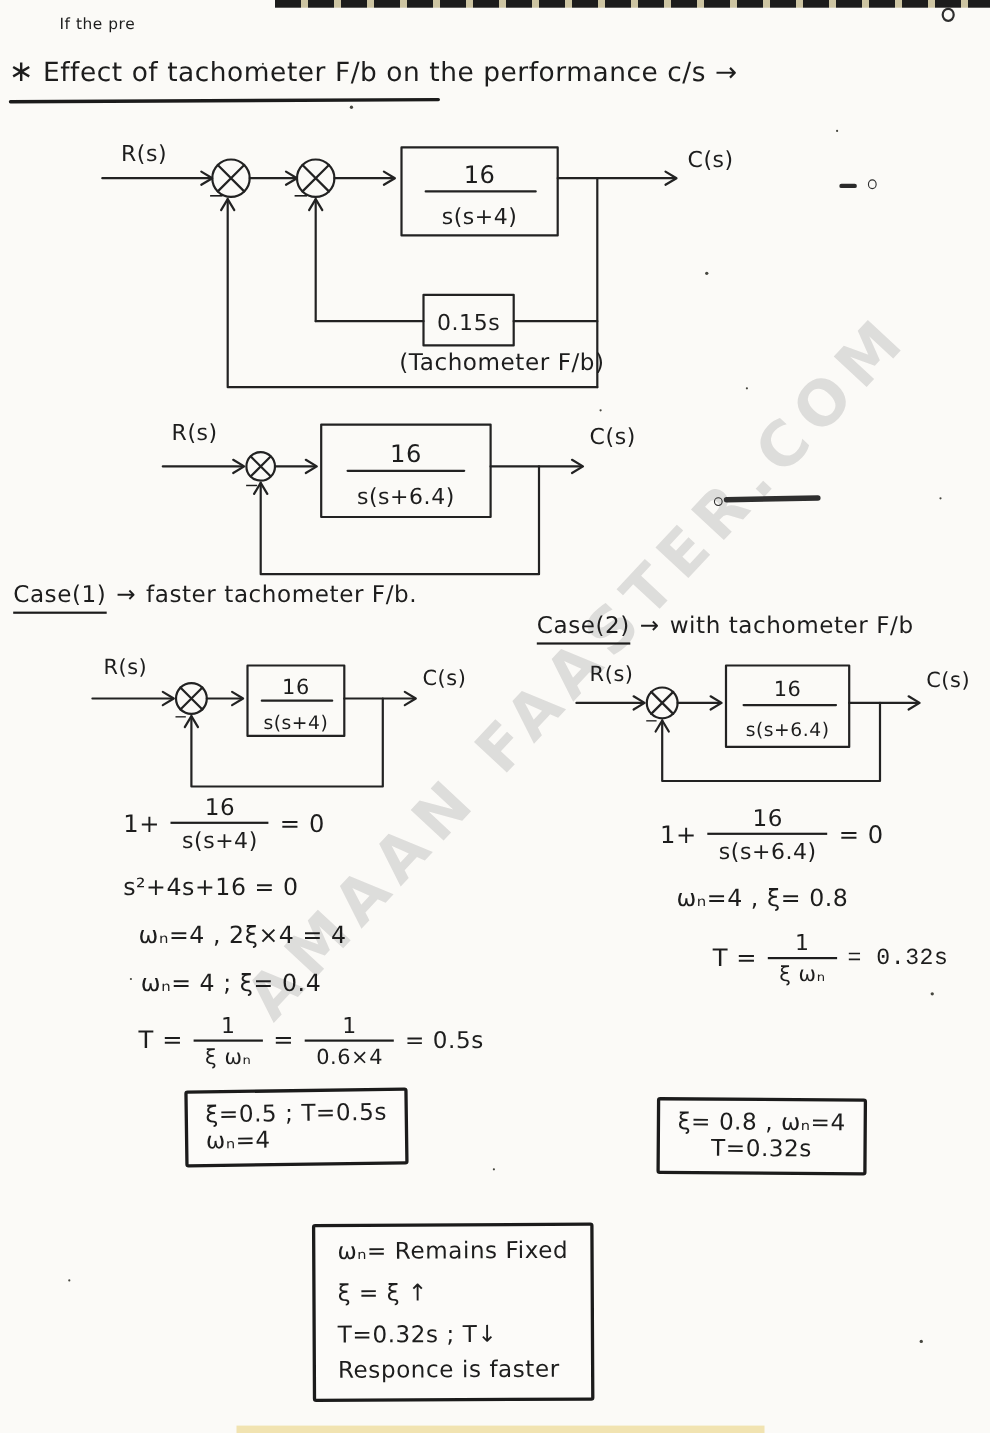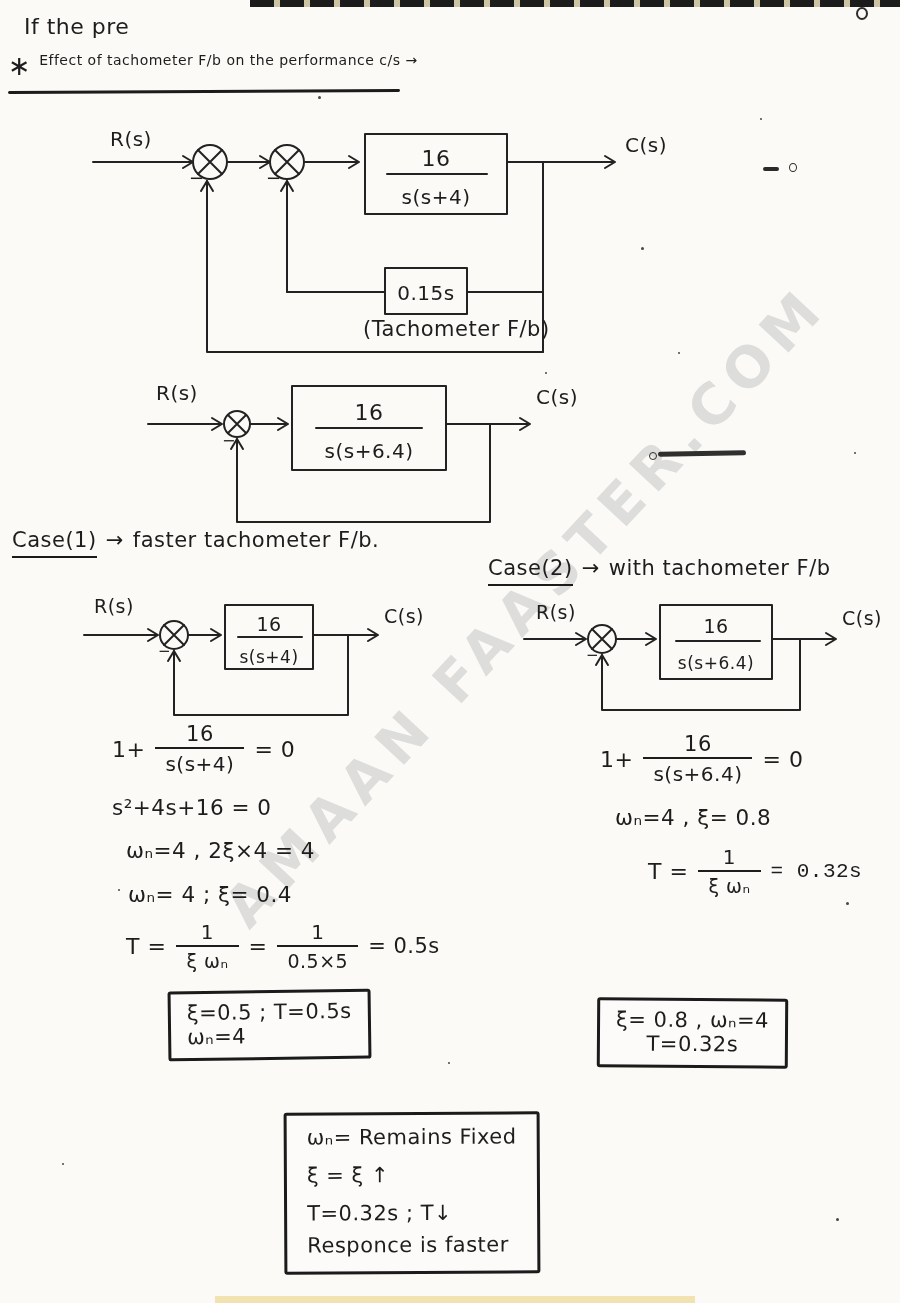--- a/index.html
+++ b/index.html
@@ -37,7 +37,7 @@
   <div class="abs" style="left:215px;top:1296px;width:480px;height:7px;background:#efe0a8;opacity:.9;"></div>
   <div class="ring" style="left:856px;top:7px;width:8px;height:9px;"></div>
 
-  <div class="abs hw" style="left:24px;top:14px;font-size:22px;">If the pre</div>
+  <div class="abs hw" style="left:54px;top:14px;font-size:14px;">If the pre</div>
   <div class="abs" style="left:8px;top:52px;display:flex;align-items:flex-start;gap:8px;">
     <span class="hw" style="font-size:27px;line-height:1;">∗</span>
     <span class="hw" style="font-size:14px;">Effect of tachometer F/b on the performance c/s →</span>

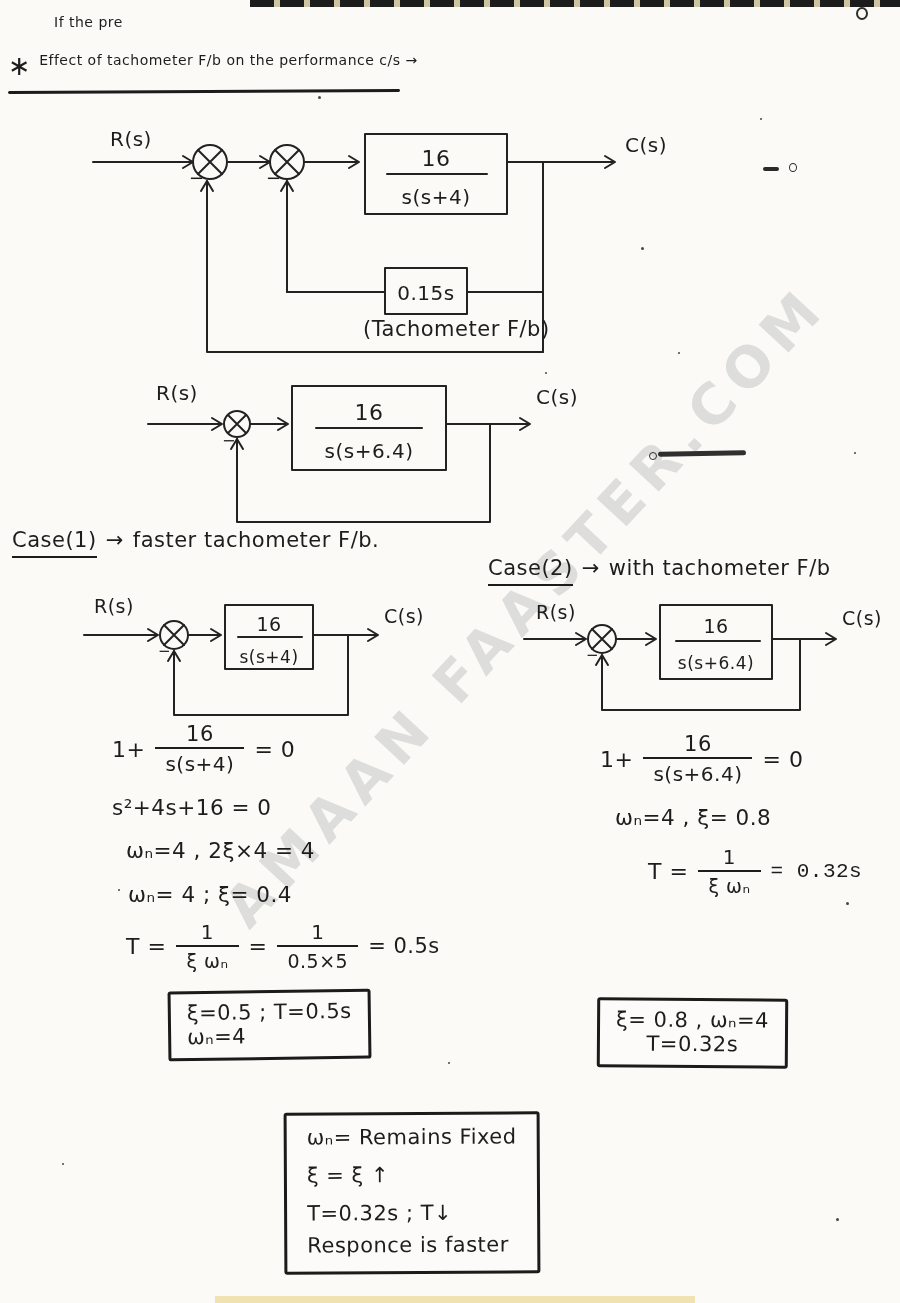--- a/index.html
+++ b/index.html
@@ -40,7 +40,7 @@
   <div class="abs hw" style="left:54px;top:14px;font-size:14px;">If the pre</div>
   <div class="abs" style="left:8px;top:52px;display:flex;align-items:flex-start;gap:8px;">
     <span class="hw" style="font-size:27px;line-height:1;">∗</span>
-    <span class="hw" style="font-size:14px;">Effect of tachometer F/b on the performance c/s →</span>
+    <span class="hw" style="font-size:24px;">Effect of tachometer F/b on the performance c/s →</span>
   </div>
   <div class="abs" style="left:8px;top:90px;width:392px;height:3px;background:#1b1b1b;transform:rotate(-.3deg);border-radius:2px;"></div>
 

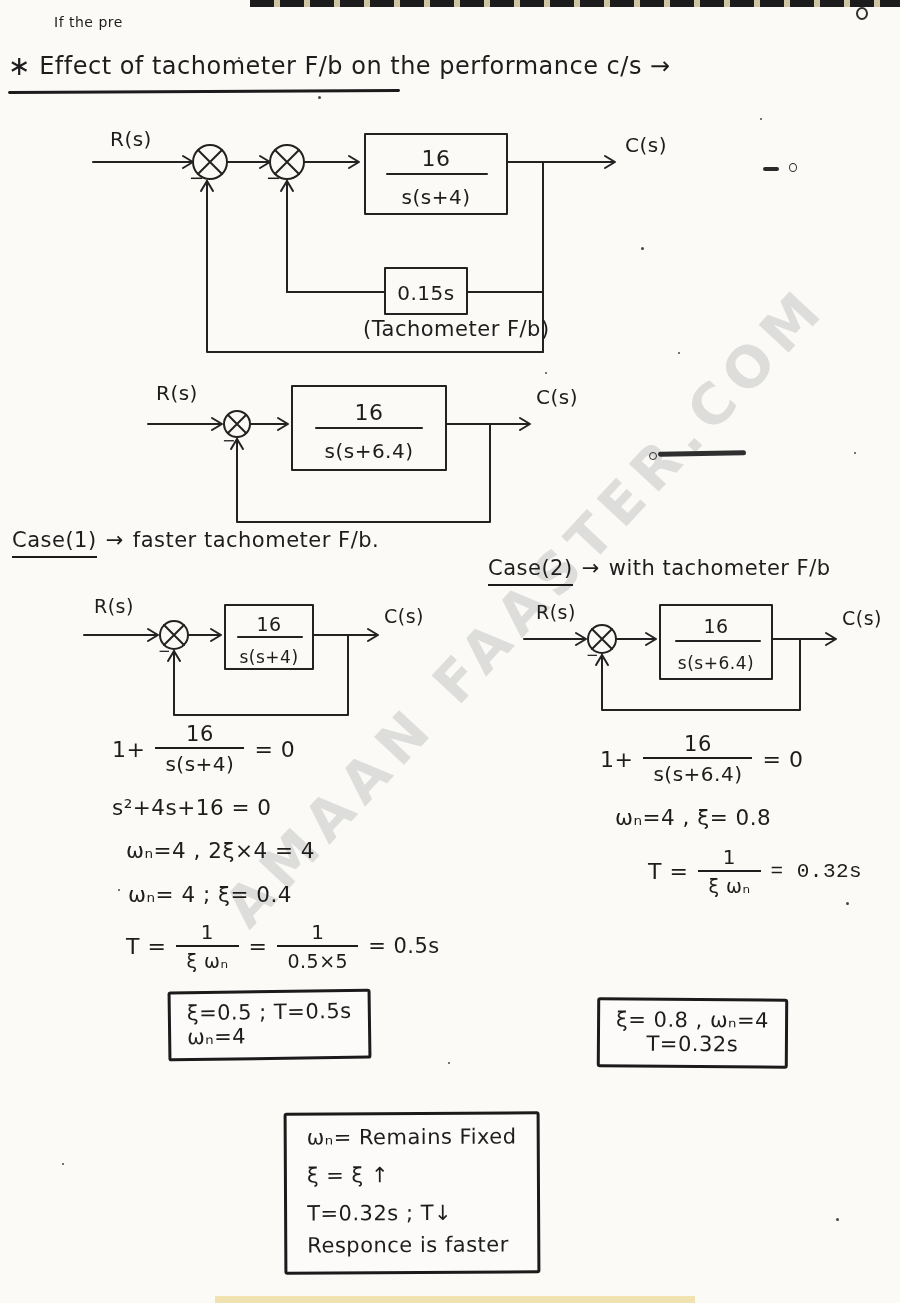--- a/index.html
+++ b/index.html
@@ -173,7 +173,7 @@
     <span class="hw" style="font-size:22px;">=</span>
     <span class="frac">
       <span class="num hw" style="font-size:20px;">1</span>
-      <span class="den hw" style="font-size:19px;">0.5×5</span>
+      <span class="den hw" style="font-size:19px;">0.6×4</span>
     </span>
     <span class="hw" style="font-size:21px;">= 0.5s</span>
   </div>

